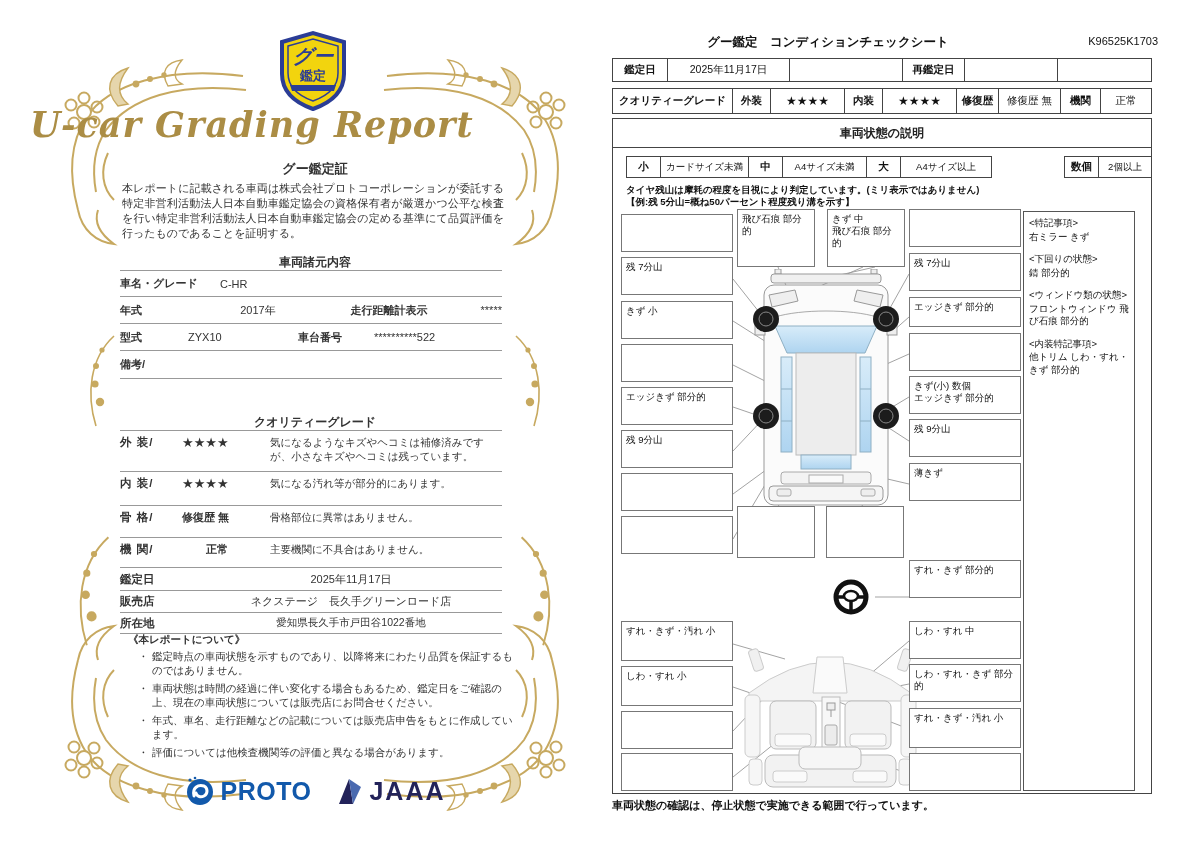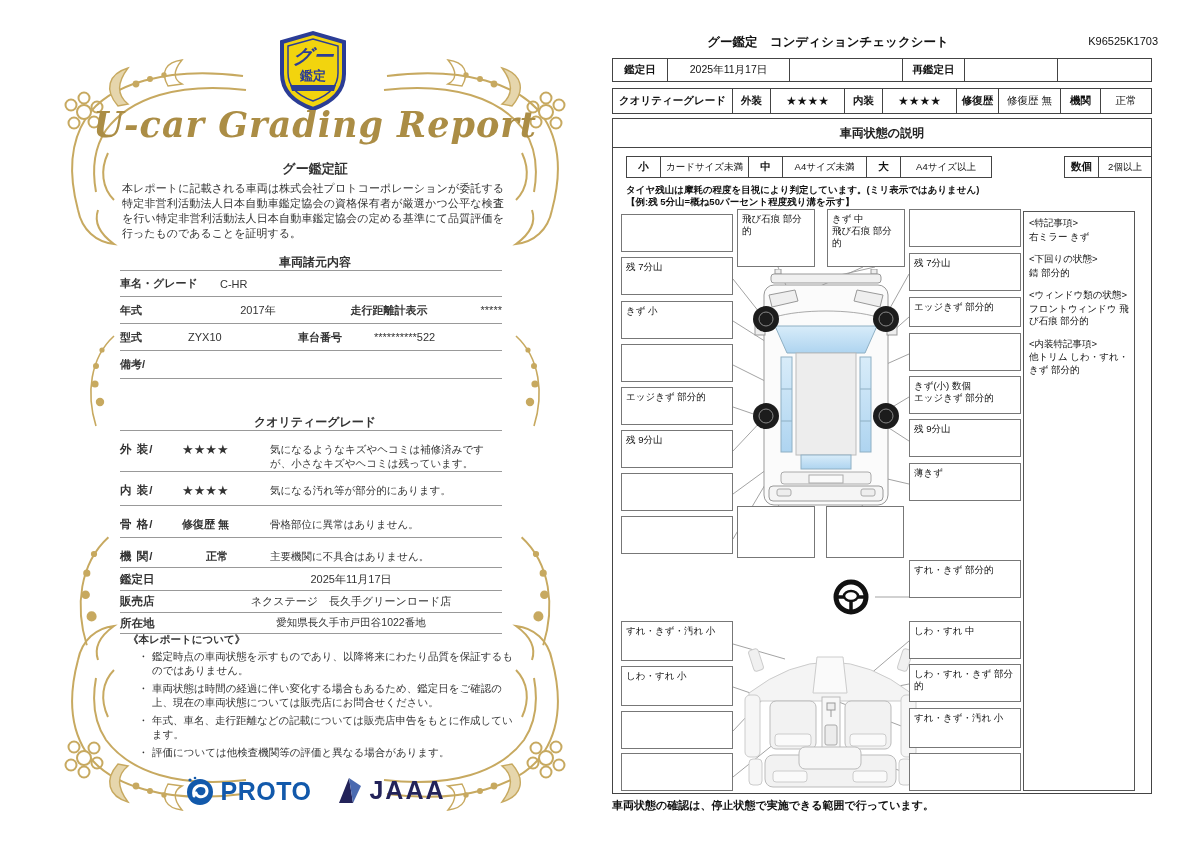--- a/index.html
+++ b/index.html
@@ -11,7 +11,7 @@
   #left-page{left:30px;top:10px;width:570px;height:830px;}
   .orn-svg{position:absolute;left:0;top:0;width:570px;height:830px;pointer-events:none;}
   .badge{left:248px;top:20px;width:70px;height:82px;}
-  .gr-title{left:0;right:0;top:94px;text-align:center;font-family:"DejaVu Serif","Liberation Serif",serif;
+  .gr-title{left:0;right:0;top:94px;font-family:"DejaVu Serif","Liberation Serif",serif;
             font-style:italic;font-weight:bold;font-size:35px;color:#ab8d45;letter-spacing:1px;}
   .cert-title{left:0;right:0;top:150px;text-align:center;font-size:13px;font-weight:bold;color:#333;}
   .intro{left:92px;top:172px;width:382px;font-size:11px;line-height:15px;color:#333;text-align:justify;font-family:Liberation Mono, monospace;}

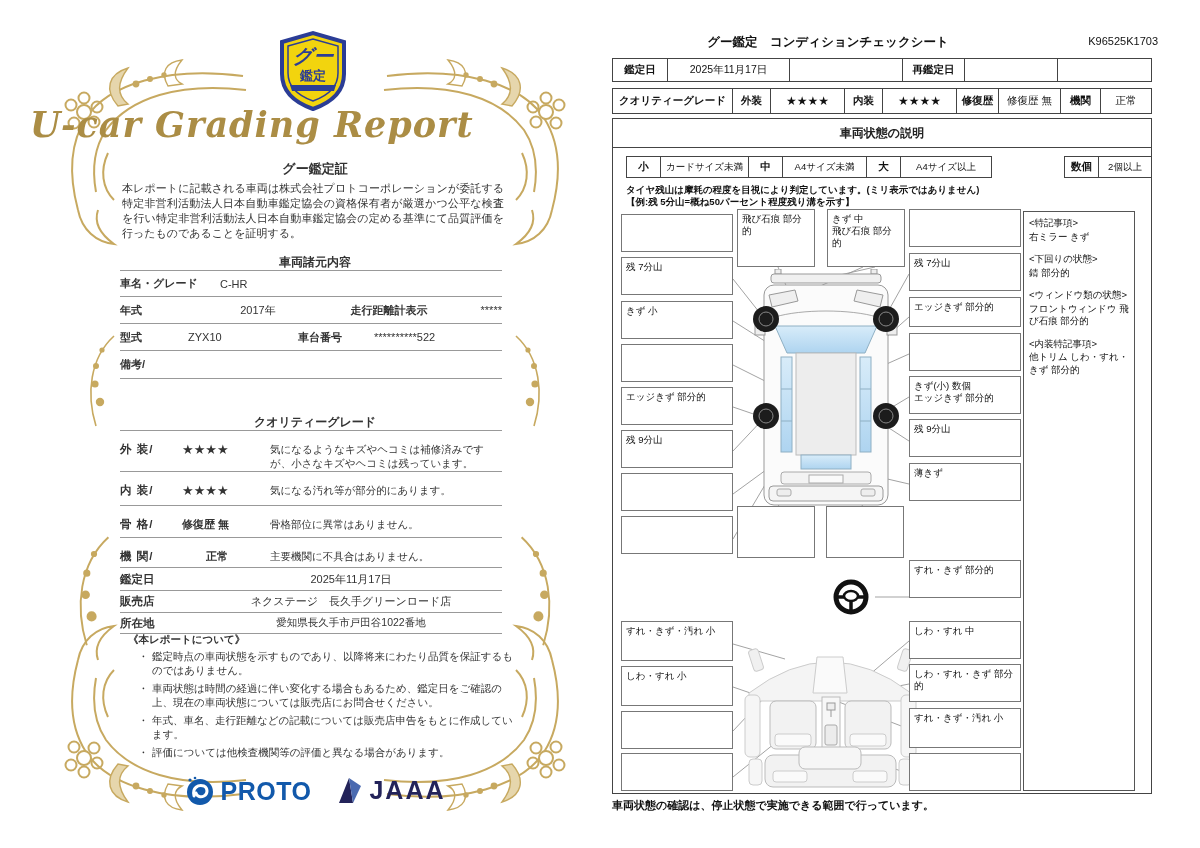--- a/index.html
+++ b/index.html
@@ -19,7 +19,7 @@
   .ltable{left:90px;width:382px;font-size:11px;color:#333;}
   .lrow{display:flex;align-items:center;border-bottom:1px solid #999;box-sizing:border-box;}
   .lrow b{font-weight:bold;}
-  .grow{border-bottom:1px solid #999;box-sizing:border-box;display:flex;align-items:flex-start;padding-top:11px;}
+  .grow{border-bottom:1px solid #999;box-sizing:border-box;display:flex;align-items:flex-start;padding-top:4px;}
   .glabel{width:62px;font-weight:bold;font-size:11.5px;letter-spacing:1px;flex:none;}
   .gvalue{width:88px;font-weight:bold;font-size:13px;flex:none;}
   .gdesc{flex:1;font-size:10.5px;line-height:14px;}

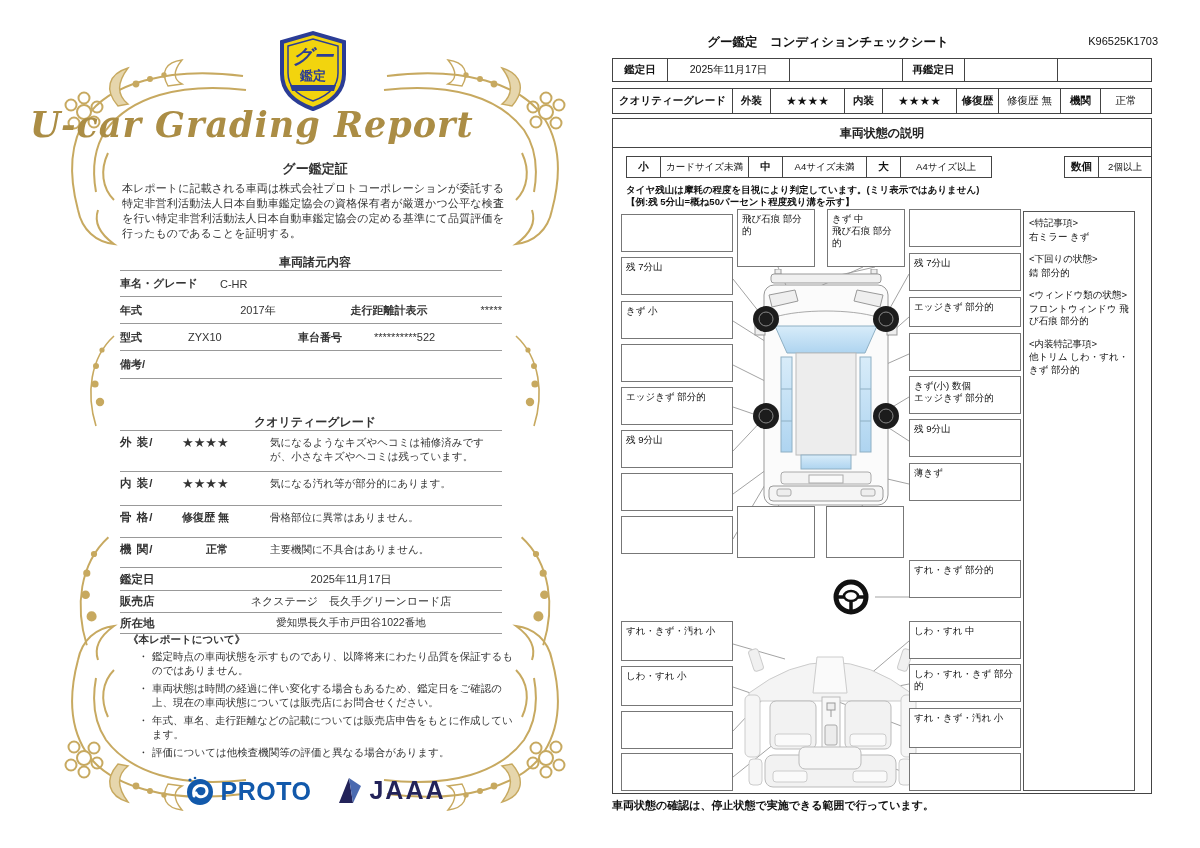--- a/index.html
+++ b/index.html
@@ -31,7 +31,7 @@
   .about ul{margin:0;padding-left:14px;list-style:none;}
   .about li{position:relative;padding-left:10px;margin-bottom:3px;}
   .about li:before{content:"・";position:absolute;left:-4px;}
-  .logos{left:0;right:0;top:766px;display:flex;justify-content:center;align-items:flex-start;gap:26px;}
+  .logos{left:0;right:0;top:766px;display:flex;justify-content:center;align-items:flex-end;gap:26px;}
   .proto-wrap{display:flex;align-items:center;gap:6px;}
   .proto-txt{font-size:25px;font-weight:800;color:#1259ab;letter-spacing:0.5px;}
   .jaaa-wrap{display:flex;align-items:center;gap:6px;}

